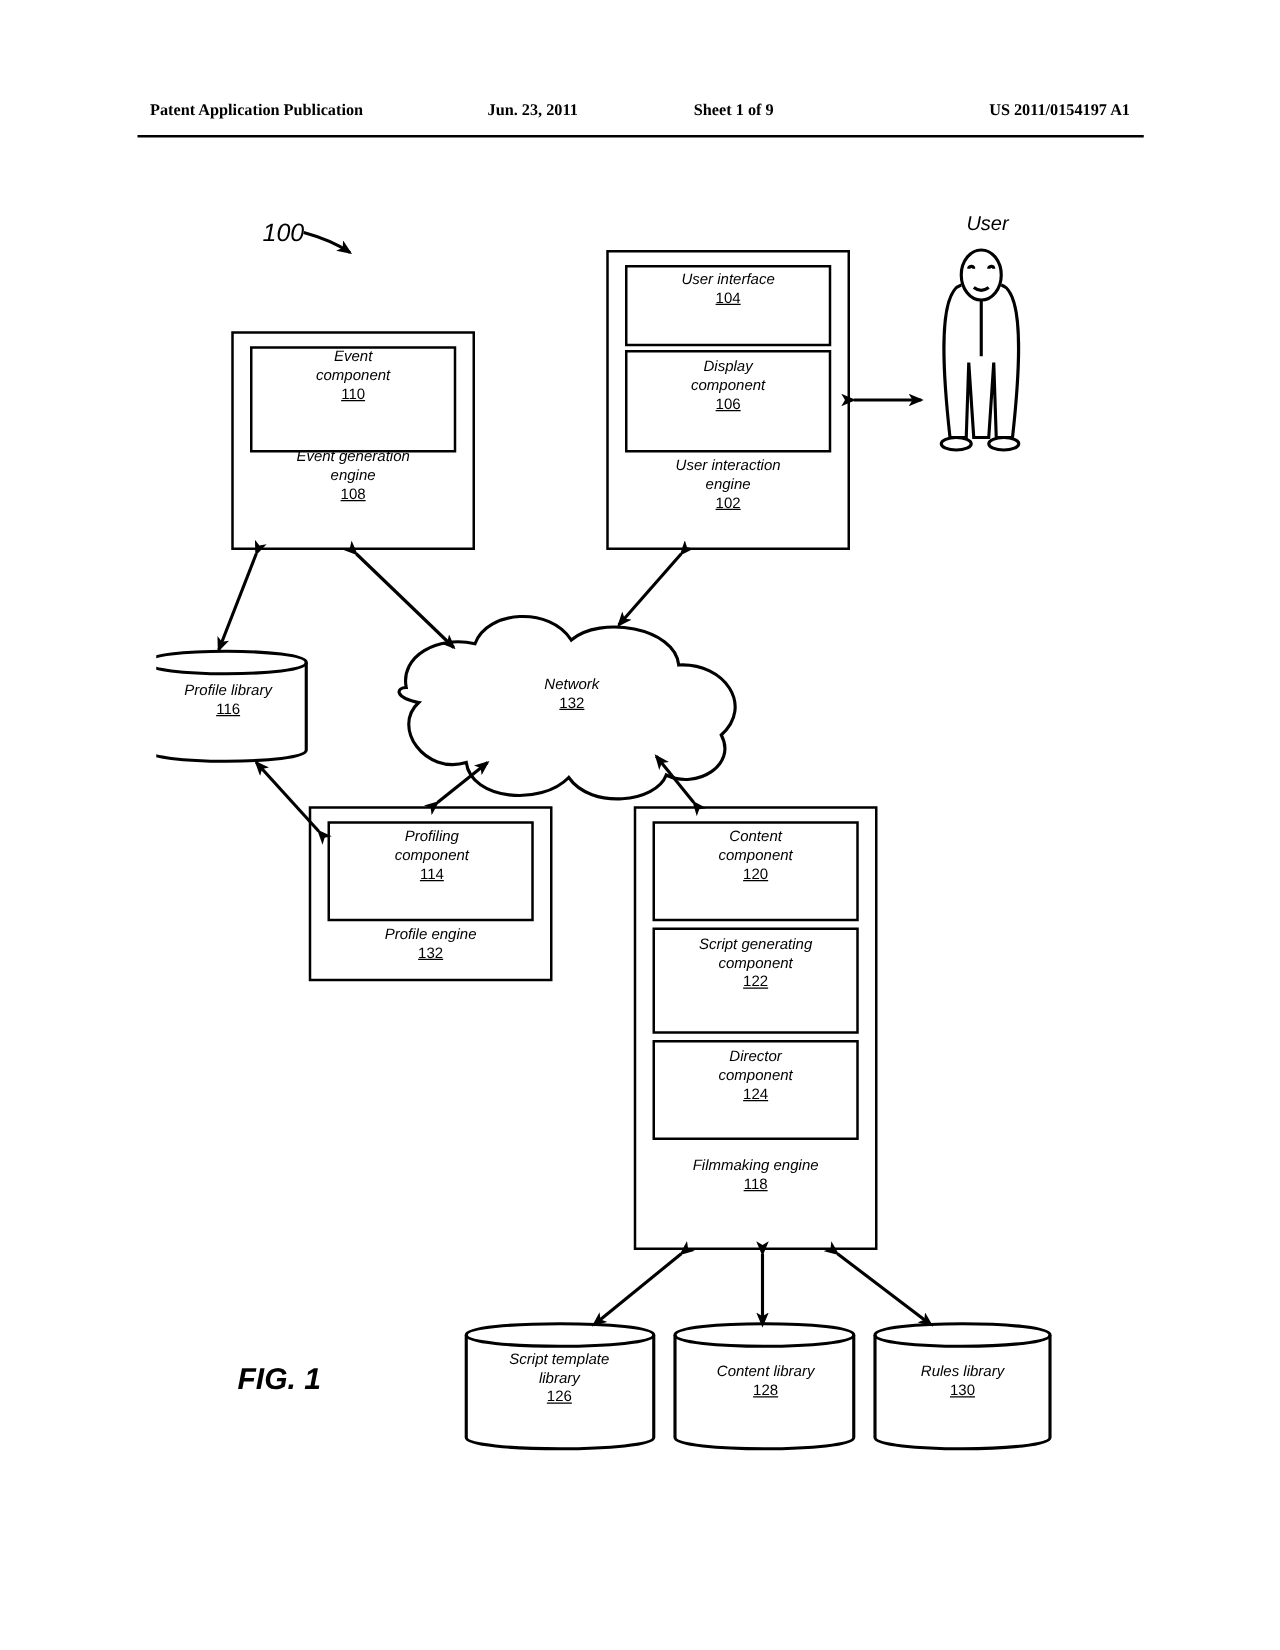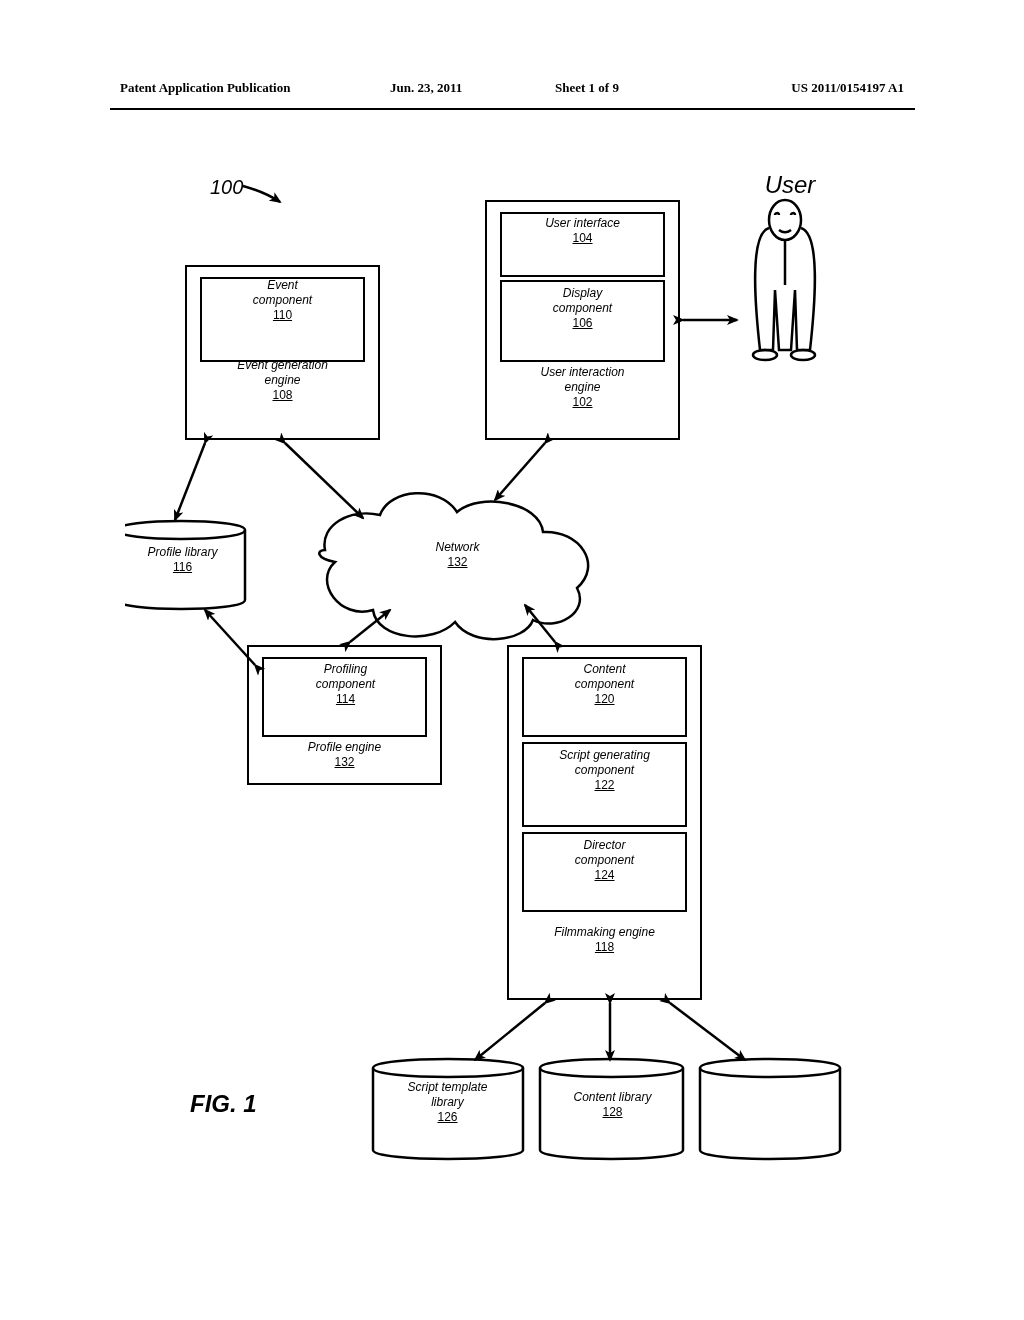--- a/index.html
+++ b/index.html
@@ -104,7 +104,7 @@
     <span>100</span>
   </div>
 
-  <div class="label" style="left:625px; top:20px; width:80px; font-size:24px;">
+  <div class="label" style="left:625px; top:20px; width:80px; font-size:16px;">
     <span>User</span>
   </div>
 

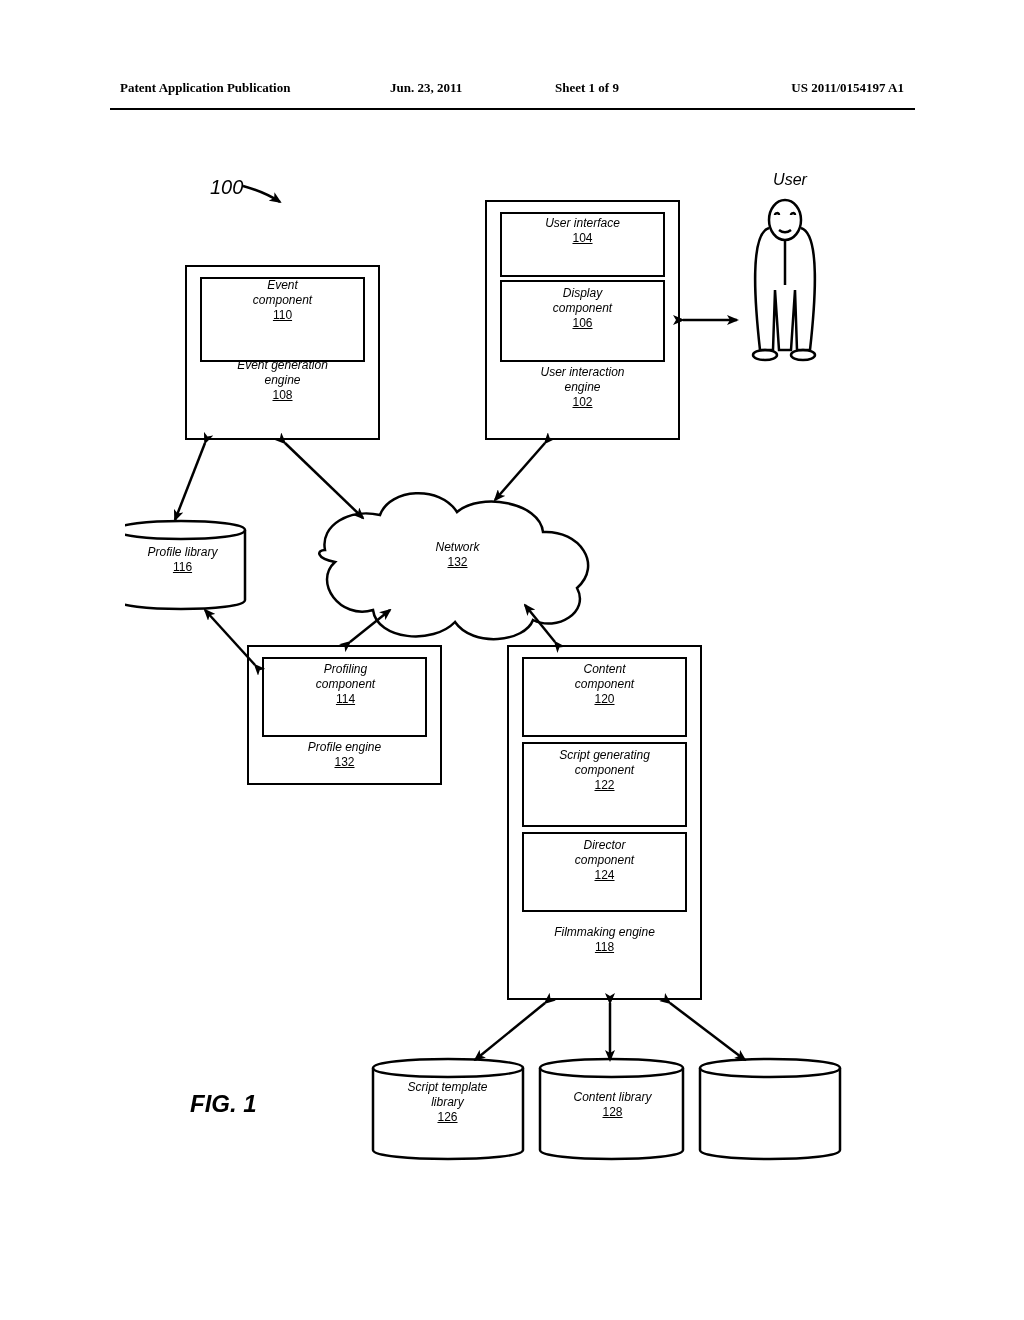--- a/index.html
+++ b/index.html
@@ -198,6 +198,10 @@
     <span>Content library</span>
     <span class="ref">128</span>
   </div>
+  <div class="label" style="left:575px; top:940px; width:140px;">
+    <span>Rules library</span>
+    <span class="ref">130</span>
+  </div>
 
   <div class="figlabel" style="left:65px; top:940px;">
     <span>FIG. 1</span>

